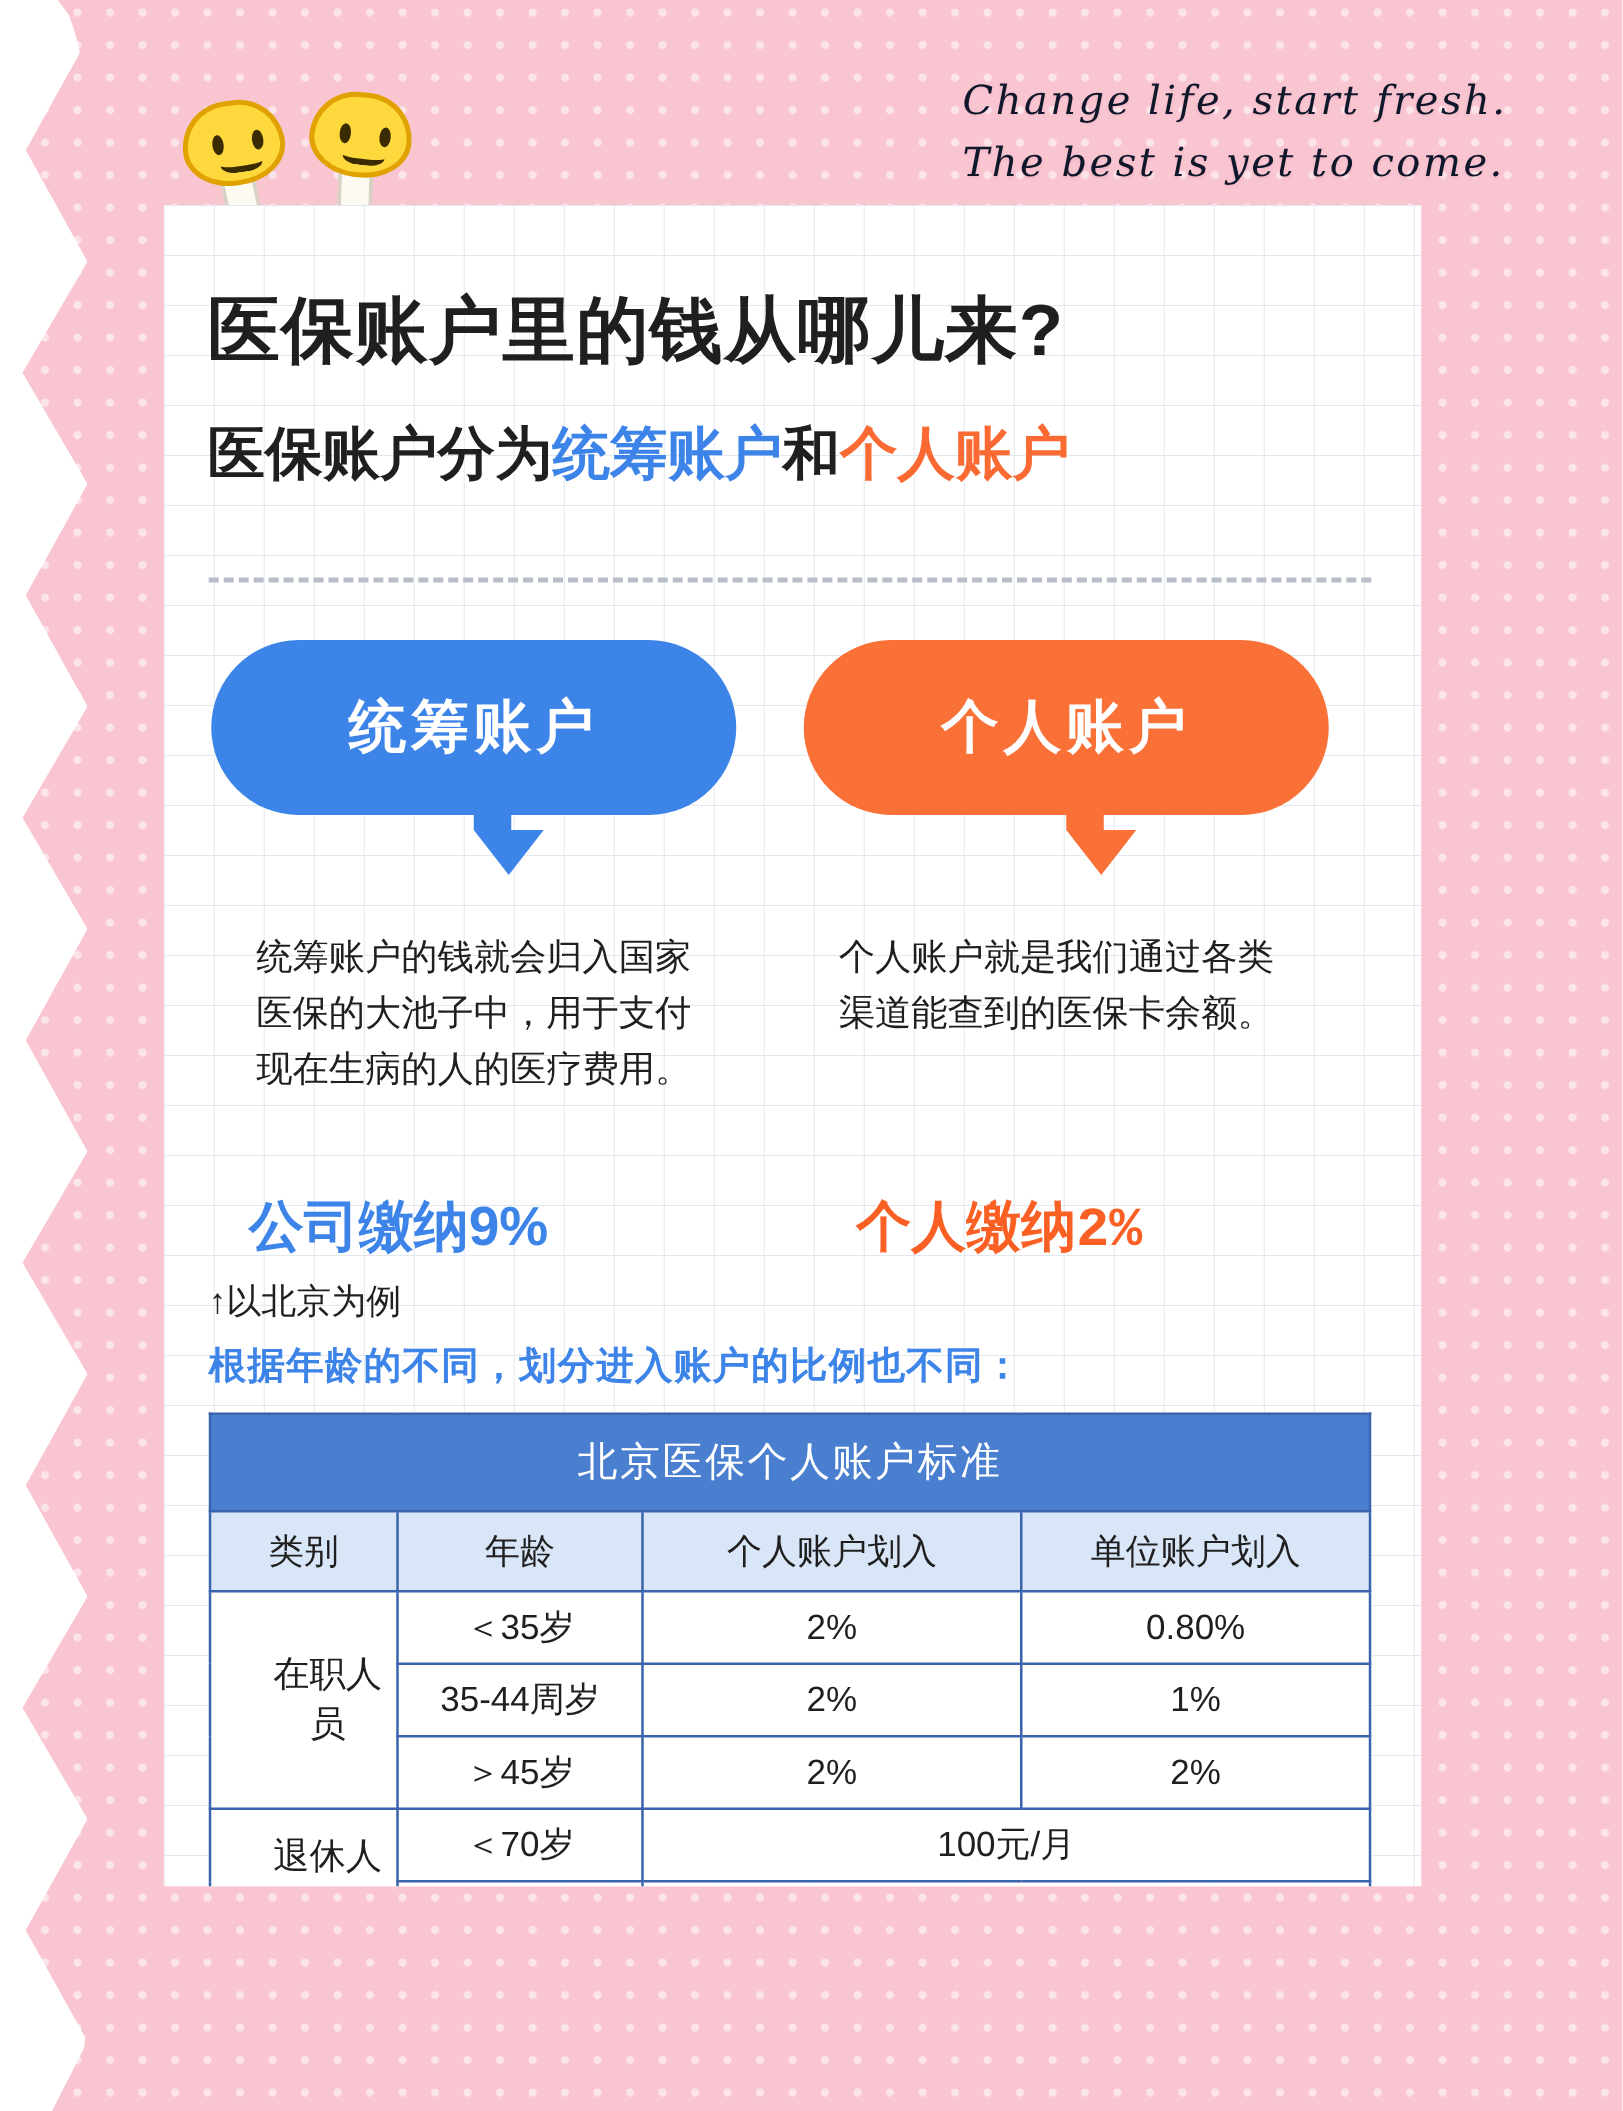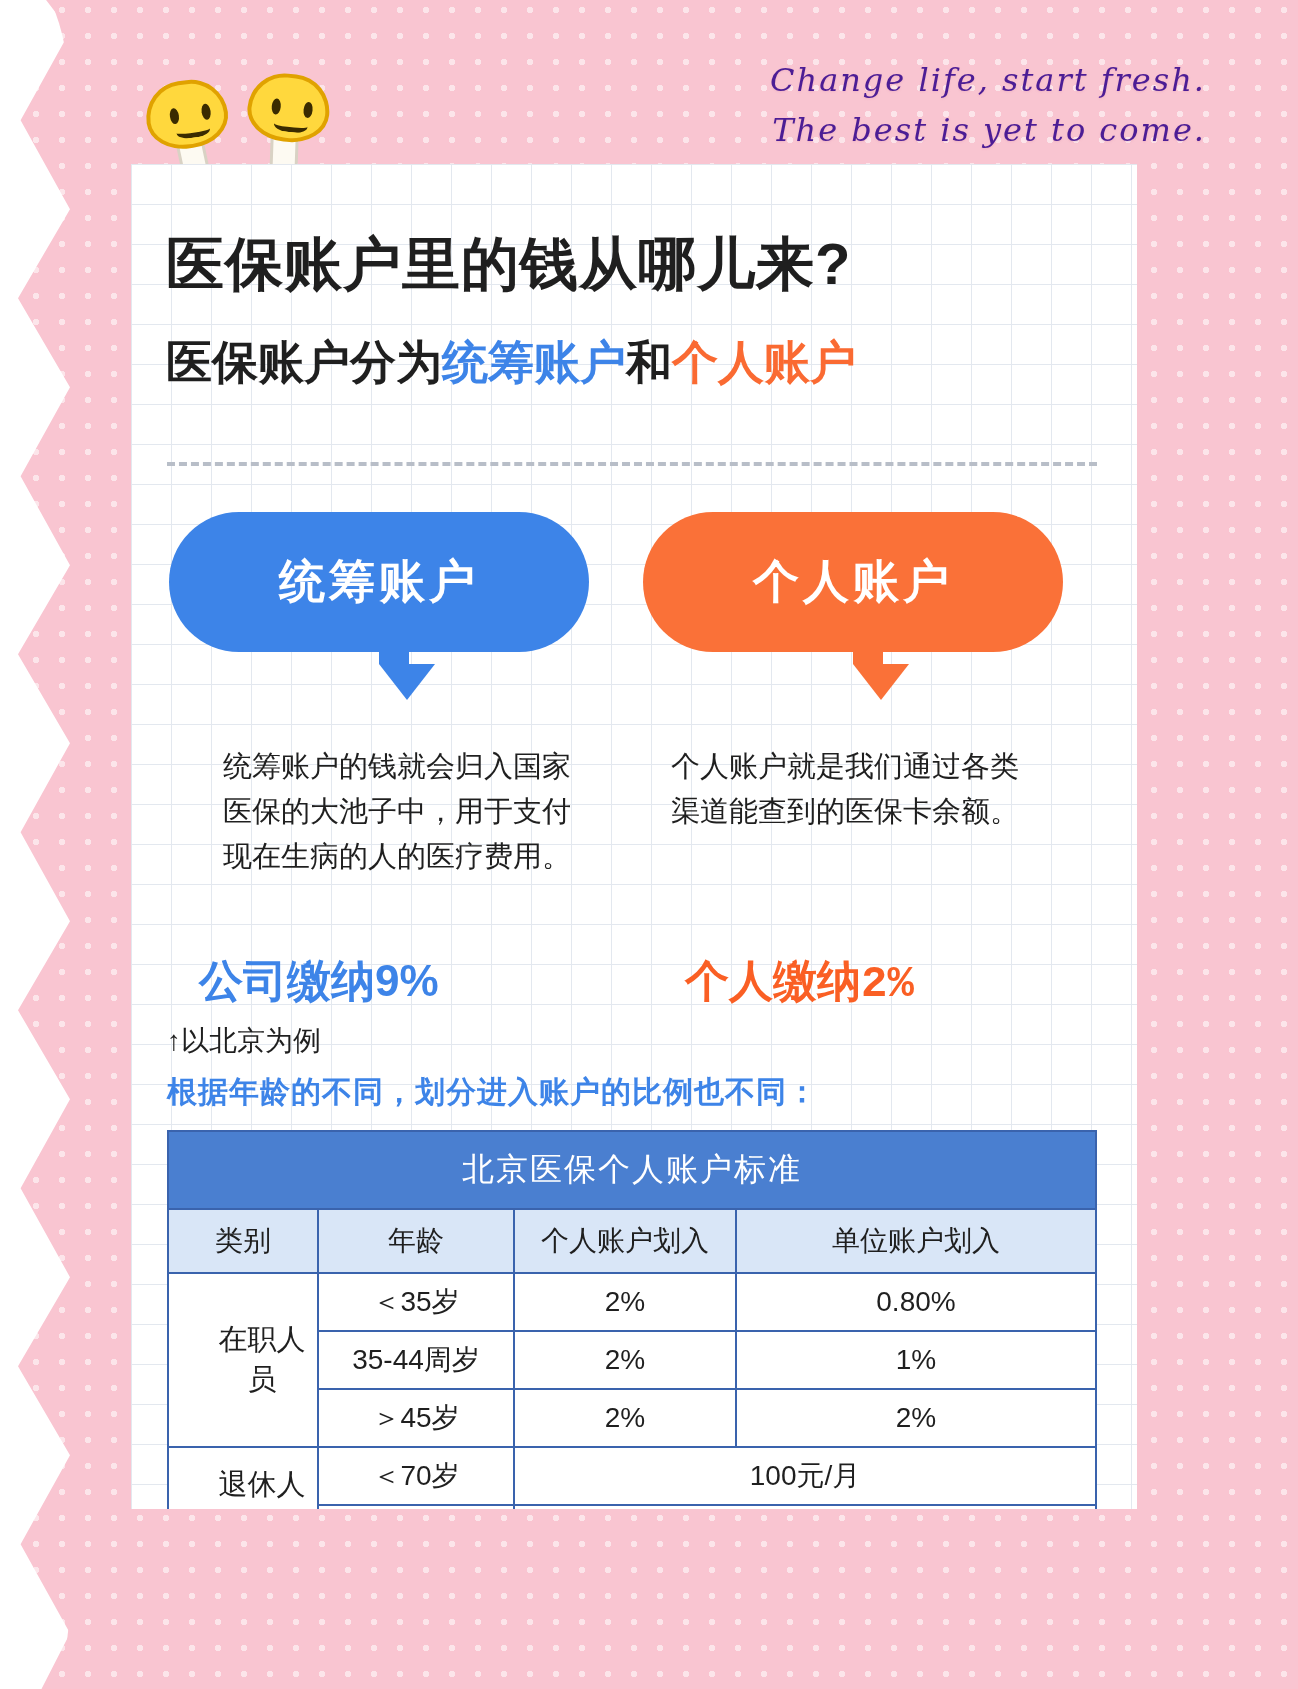--- a/index.html
+++ b/index.html
@@ -65,10 +65,9 @@
   
   .script {
     position: absolute; right: 92px; top: 56px;
-    text-align: right;
     font-family: "DejaVu Serif", serif;
     font-style: italic;
-    color: #4c1d95;
+    color: #0f172a;
     font-size: 32px;
     line-height: 1.55;
     letter-spacing: 2px;

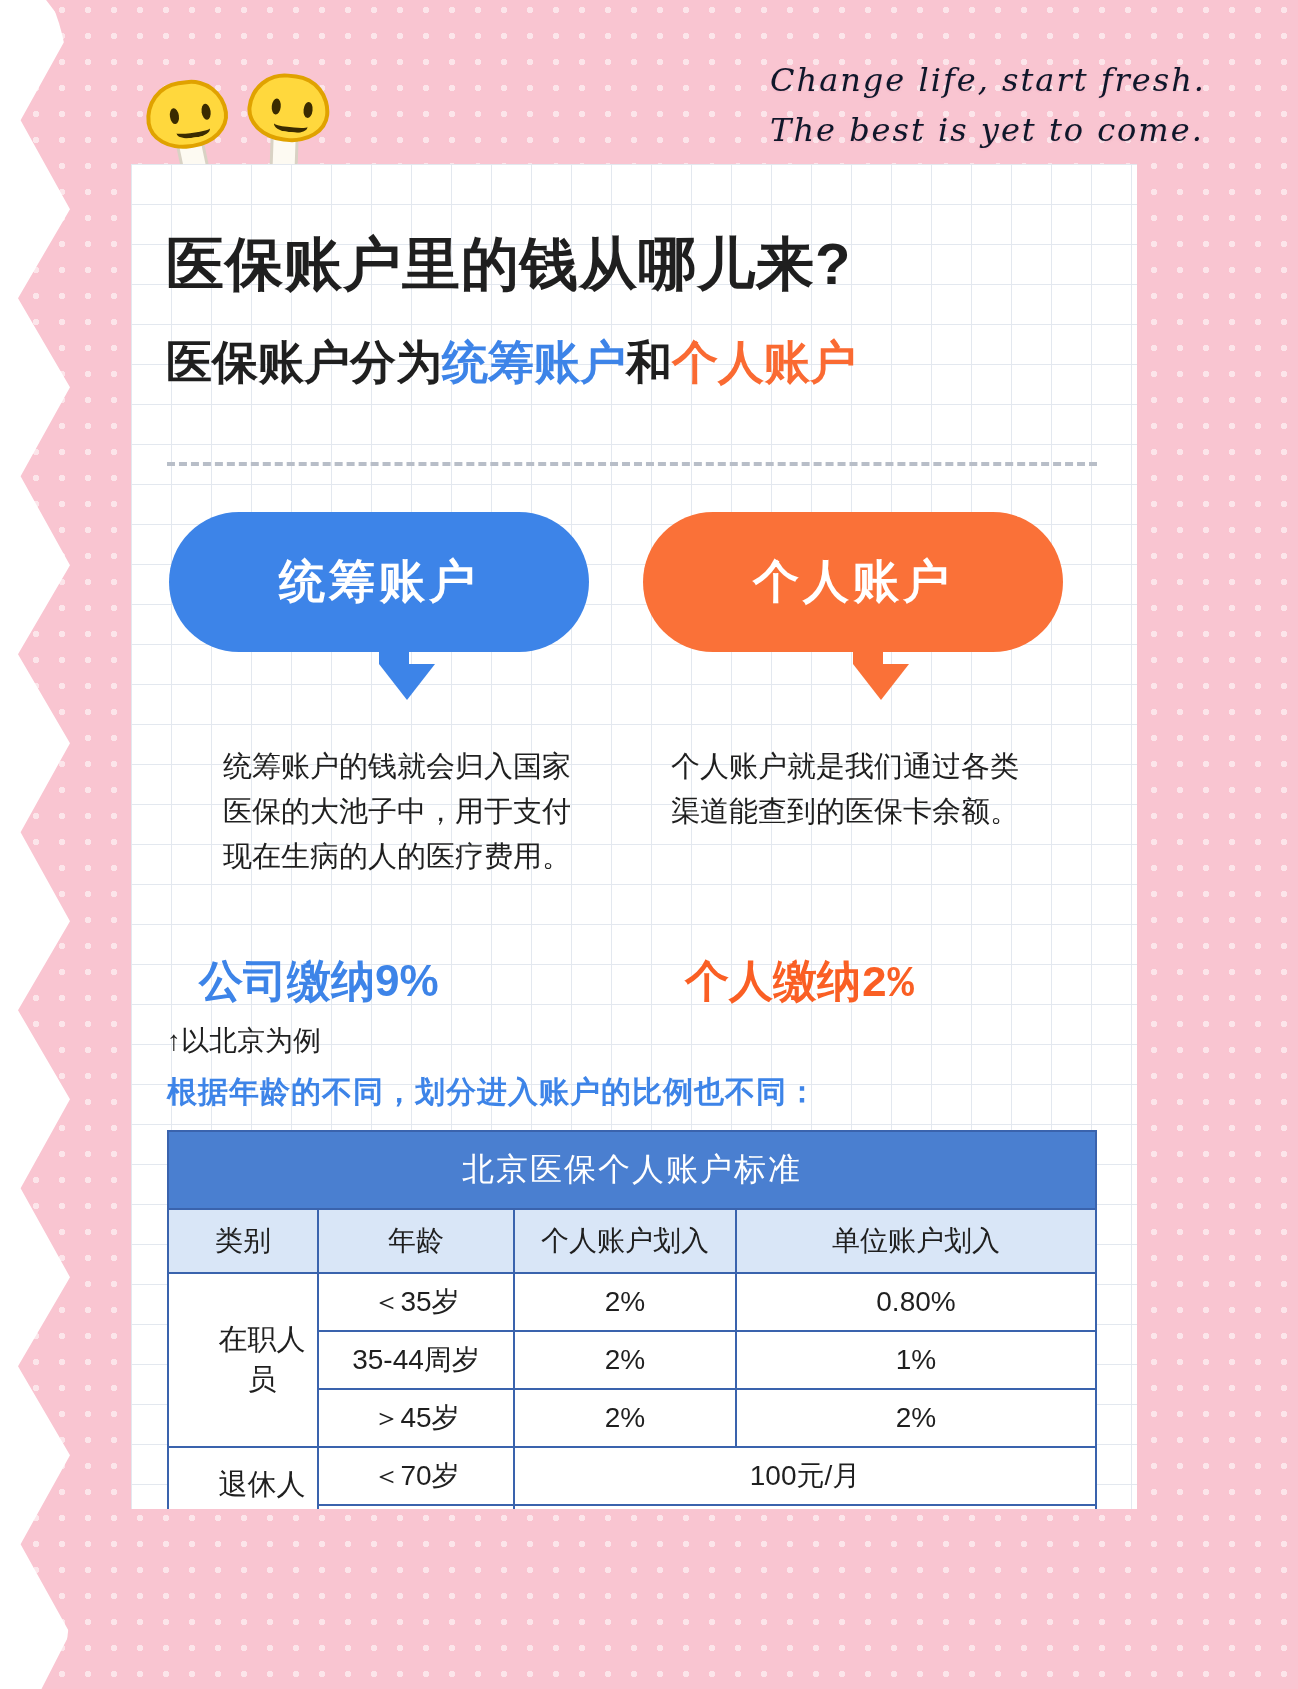--- a/index.html
+++ b/index.html
@@ -150,7 +150,7 @@
     font-size: 29px; line-height: 1.55; color: #1f1f1f;
     width: 350px;
   }
-  .col.left .desc { left: 36px; margin-left: 18px; }
+  .col.left .desc { left: 36px; }
   .col.right .desc { left: 28px; }
 
   .rate {

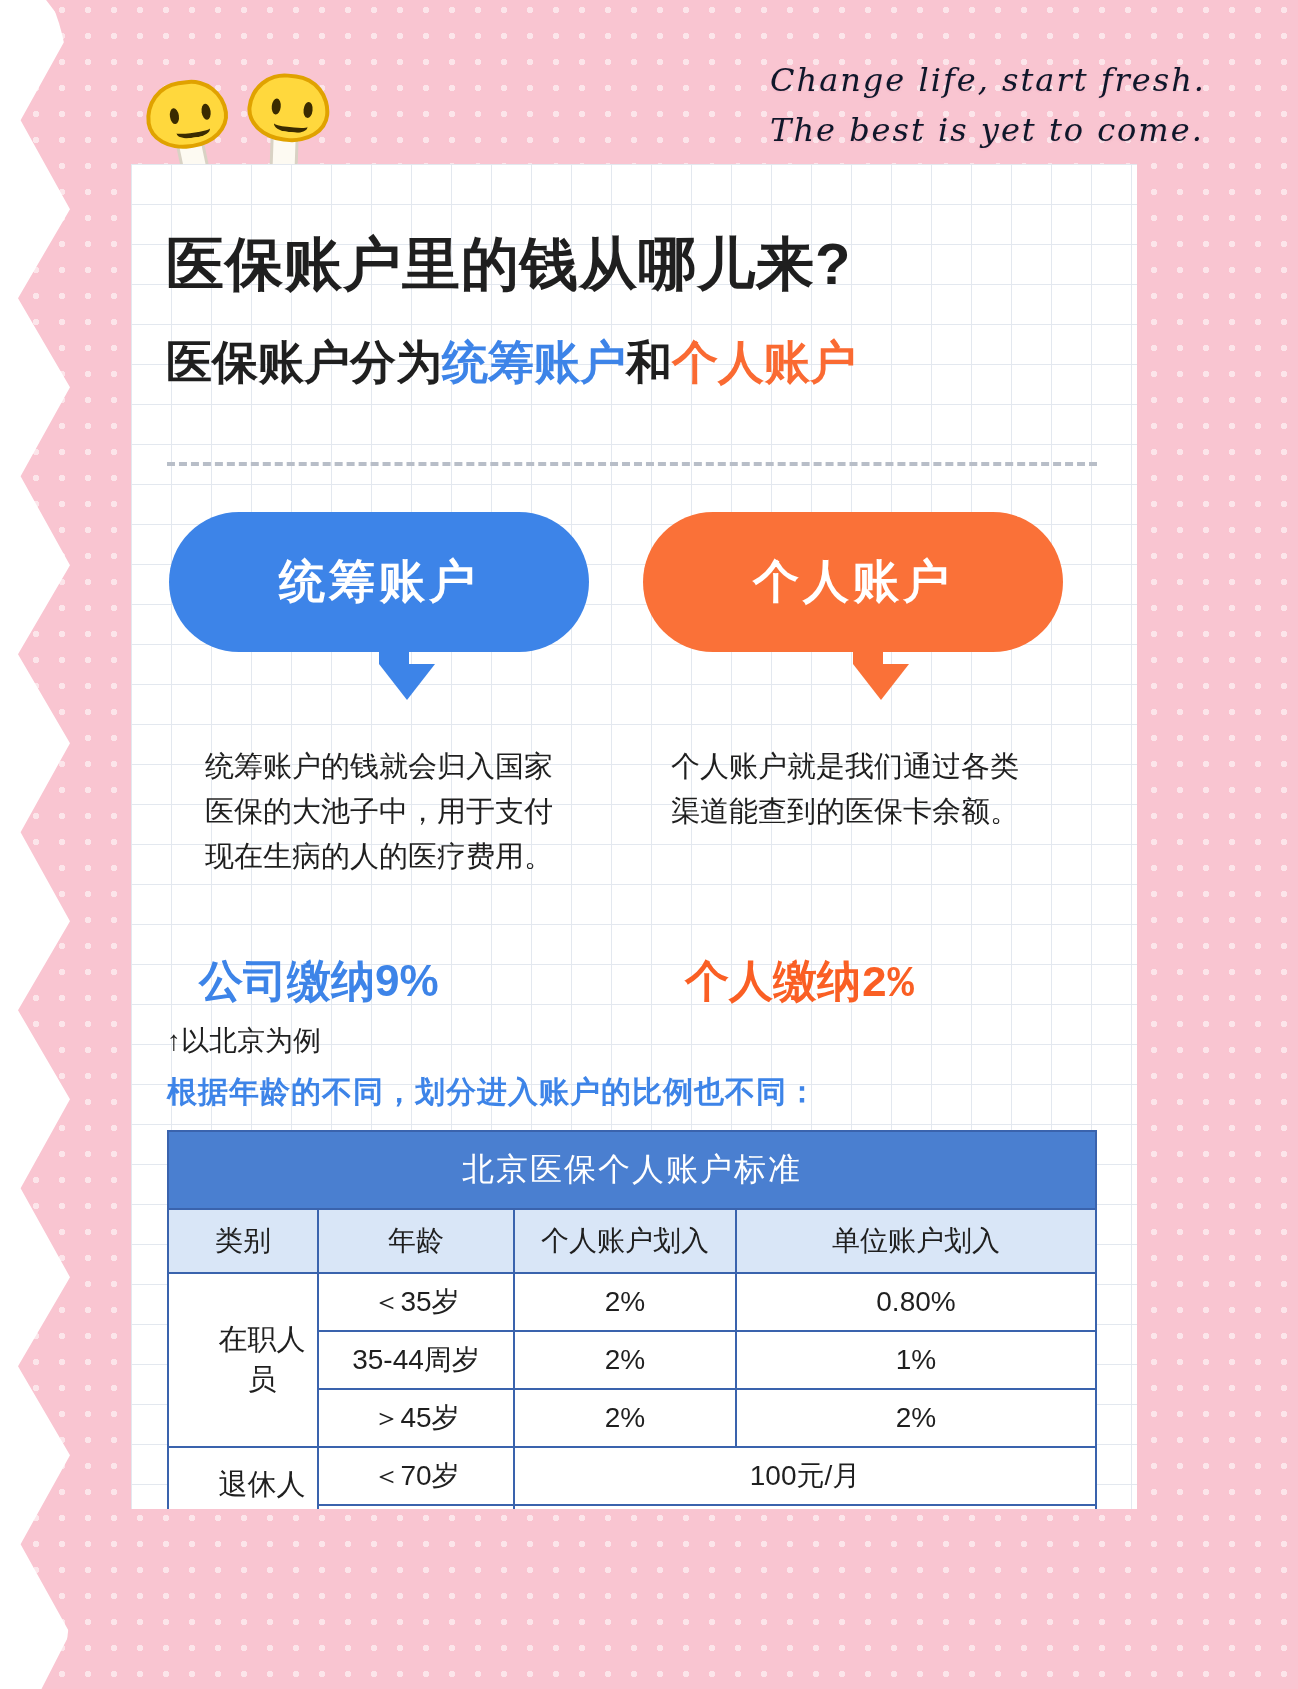--- a/index.html
+++ b/index.html
@@ -275,7 +275,7 @@
       <tr class="head">
         <th style="width:150px">类别</th>
         <th style="width:196px">年龄</th>
-        <th style="width:222px">个人账户划入</th>
+        <th style="width:303px">个人账户划入</th>
         <th>单位账户划入</th>
       </tr>
 

